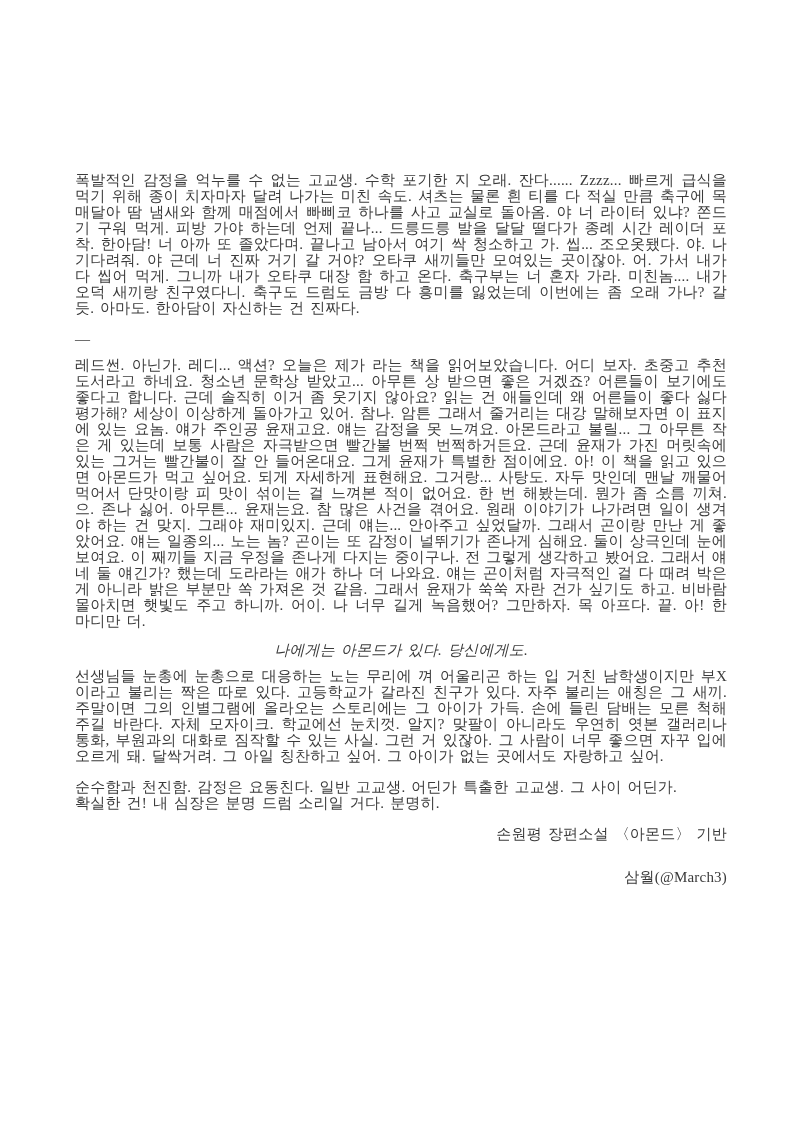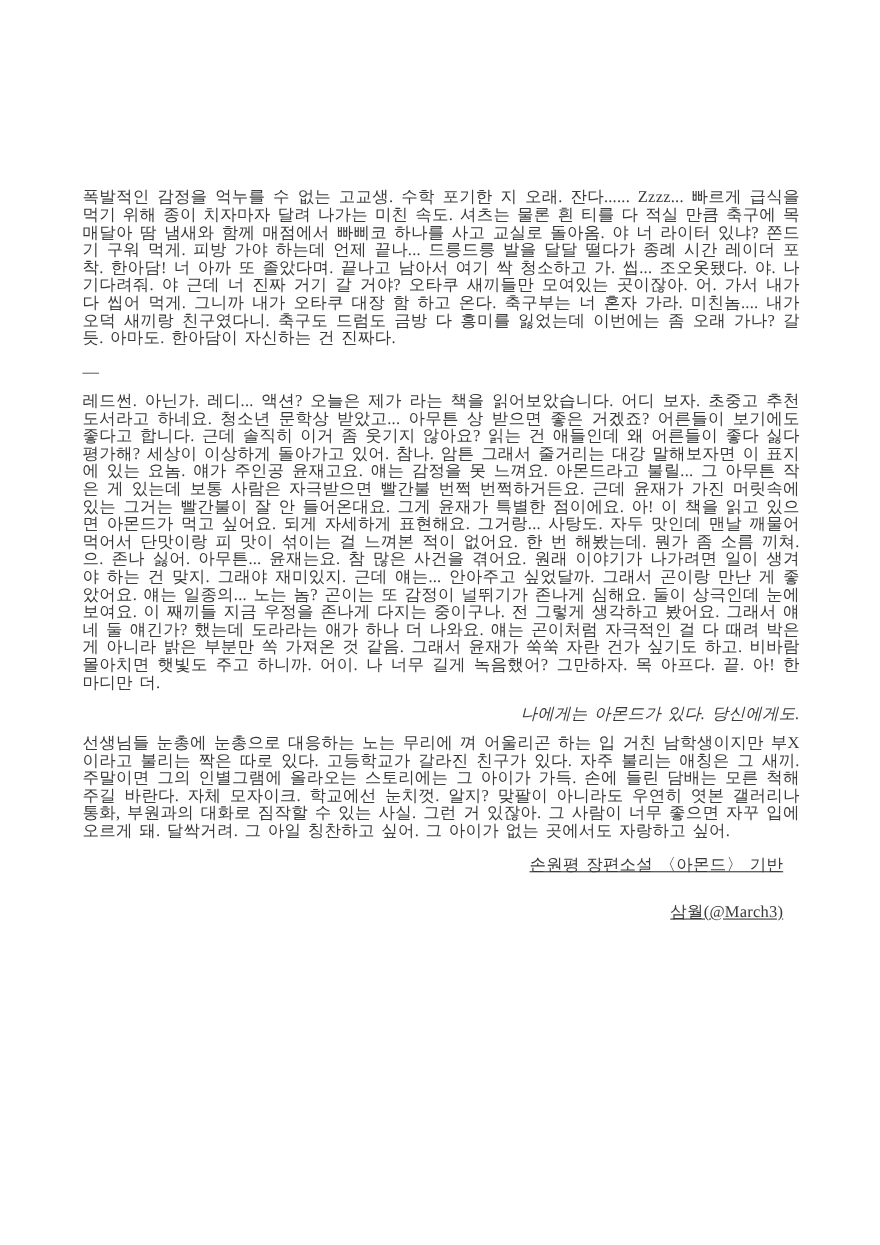--- a/index.html
+++ b/index.html
@@ -40,7 +40,7 @@
   .quote {
     margin-top: 13px;
     font-style: italic;
-    text-align: right;
+    text-align: center;
   }
   .para.p3 { margin-top: 10px; }
   .closing1 { margin-top: 15px; text-align: left; }

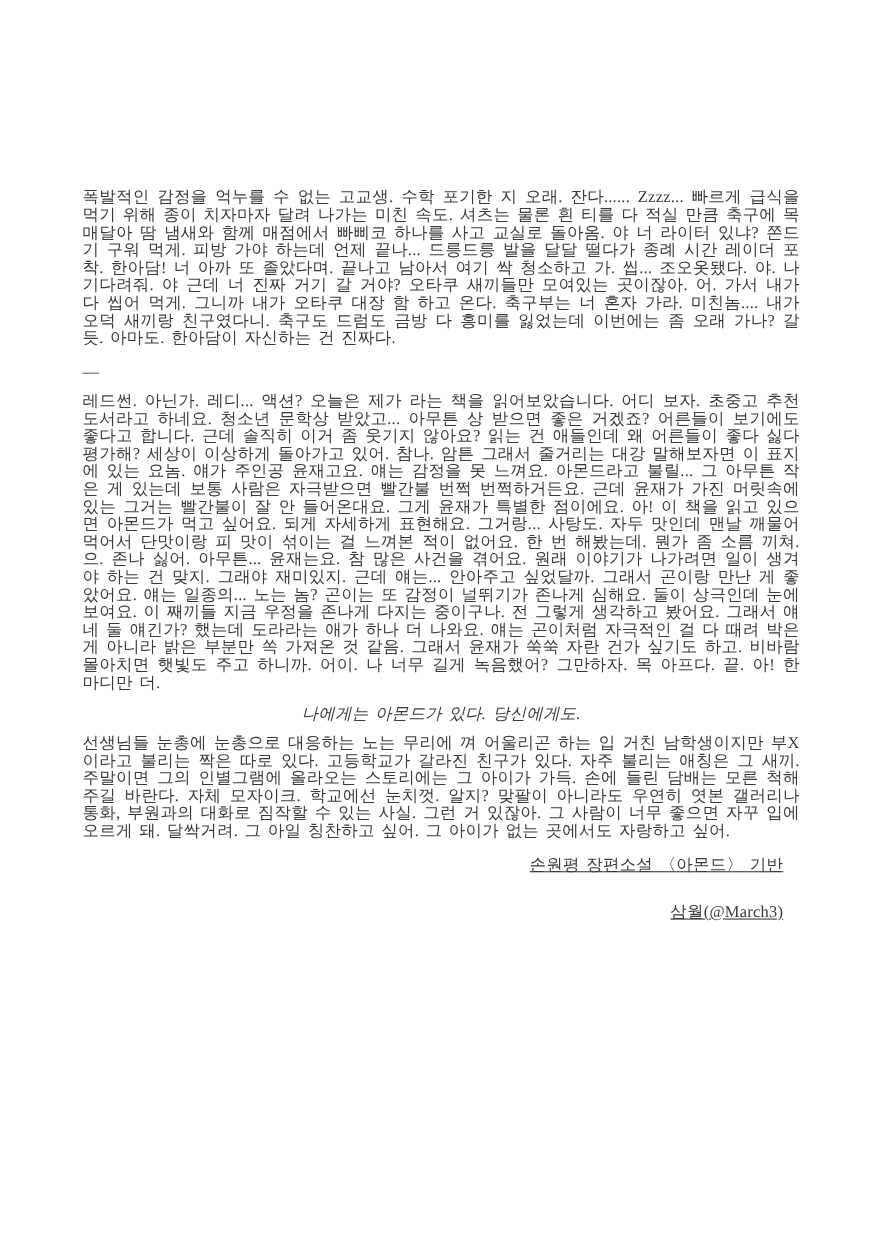--- a/index.html
+++ b/index.html
@@ -71,6 +71,7 @@
 
   <p class="para body p3">선생님들 눈총에 눈총으로 대응하는 노는 무리에 껴 어울리곤 하는 입 거친 남학생이지만 부X이라고 불리는 짝은 따로 있다. 고등학교가 갈라진 친구가 있다. 자주 불리는 애칭은 그 새끼. 주말이면 그의 인별그램에 올라오는 스토리에는 그 아이가 가득. 손에 들린 담배는 모른 척해 주길 바란다. 자체 모자이크. 학교에선 눈치껏. 알지? 맞팔이 아니라도 우연히 엿본 갤러리나 통화, 부원과의 대화로 짐작할 수 있는 사실. 그런 거 있잖아. 그 사람이 너무 좋으면 자꾸 입에 오르게 돼. 달싹거려. 그 아일 칭찬하고 싶어. 그 아이가 없는 곳에서도 자랑하고 싶어.</p>
 
+  <p class="para closing1">순수함과 천진함. 감정은 요동친다. 일반 고교생. 어딘가 특출한 고교생. 그 사이 어딘가.</p>
 
 
   <p class="credit source">손원평 장편소설 〈아몬드〉 기반</p>

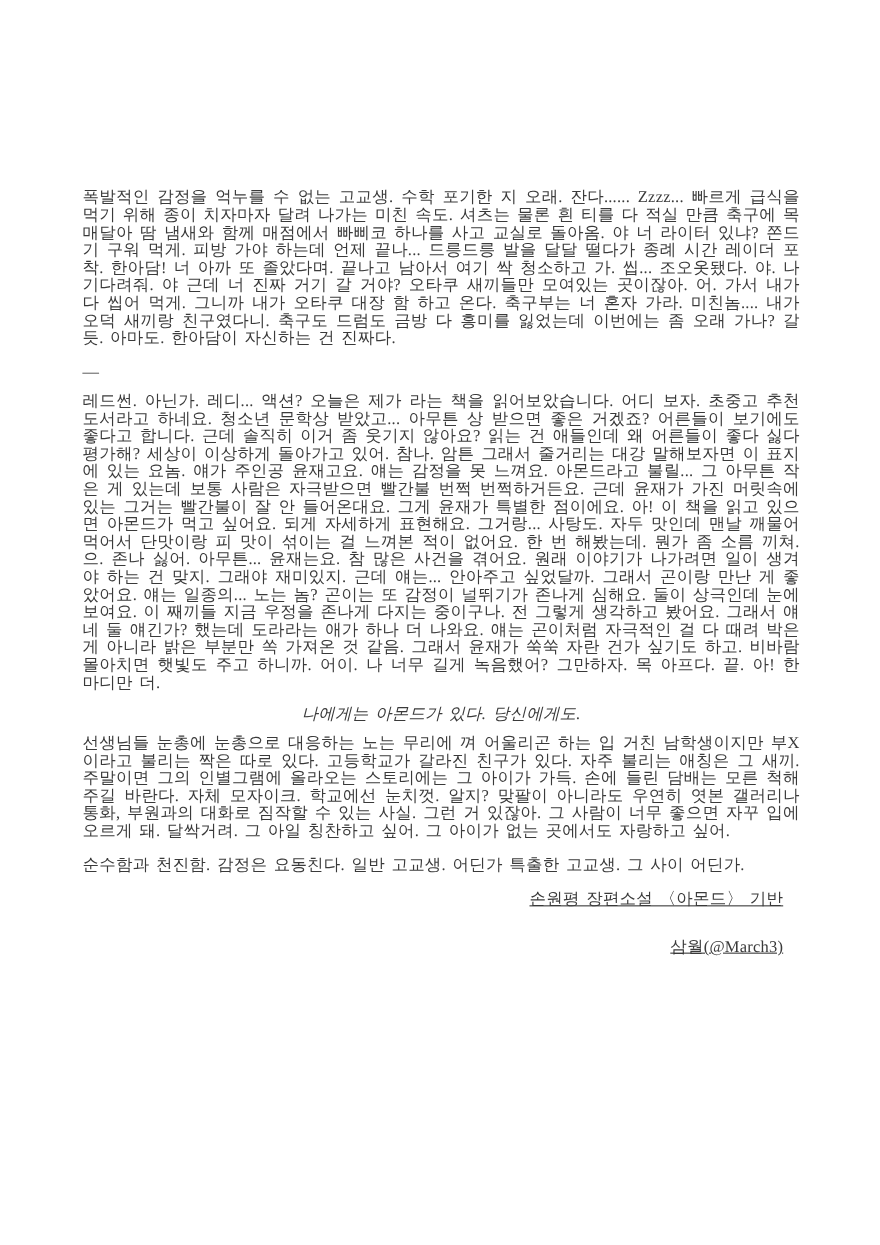--- a/index.html
+++ b/index.html
@@ -73,6 +73,7 @@
 
   <p class="para closing1">순수함과 천진함. 감정은 요동친다. 일반 고교생. 어딘가 특출한 고교생. 그 사이 어딘가.</p>
 
+  <p class="para closing2">확실한 건! 내 심장은 분명 드럼 소리일 거다. 분명히.</p>
 
   <p class="credit source">손원평 장편소설 〈아몬드〉 기반</p>
 

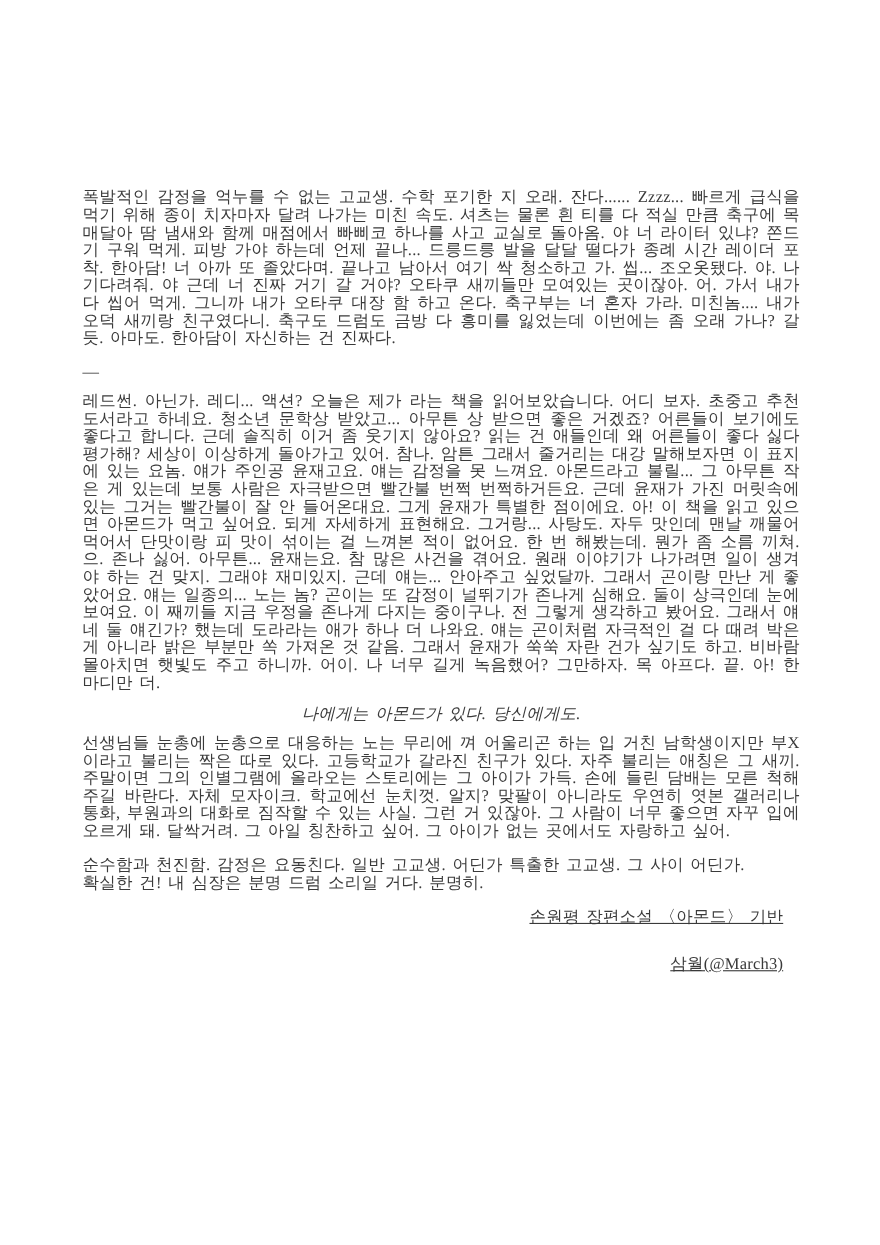--- a/index.html
+++ b/index.html
@@ -46,13 +46,12 @@
   .closing1 { margin-top: 15px; text-align: left; }
   .closing2 { margin-top: 0; text-align: left; }
   .credit {
-    margin: 15px;
+    margin: 0;
     font-size: 15px;
     line-height: 23px;
     text-align: right;
     letter-spacing: 0.2px;
     word-spacing: 2px;
-    text-decoration: underline;
   }
   .credit.source { margin-top: 12px; }
   .credit.author { margin-top: 20px; }

